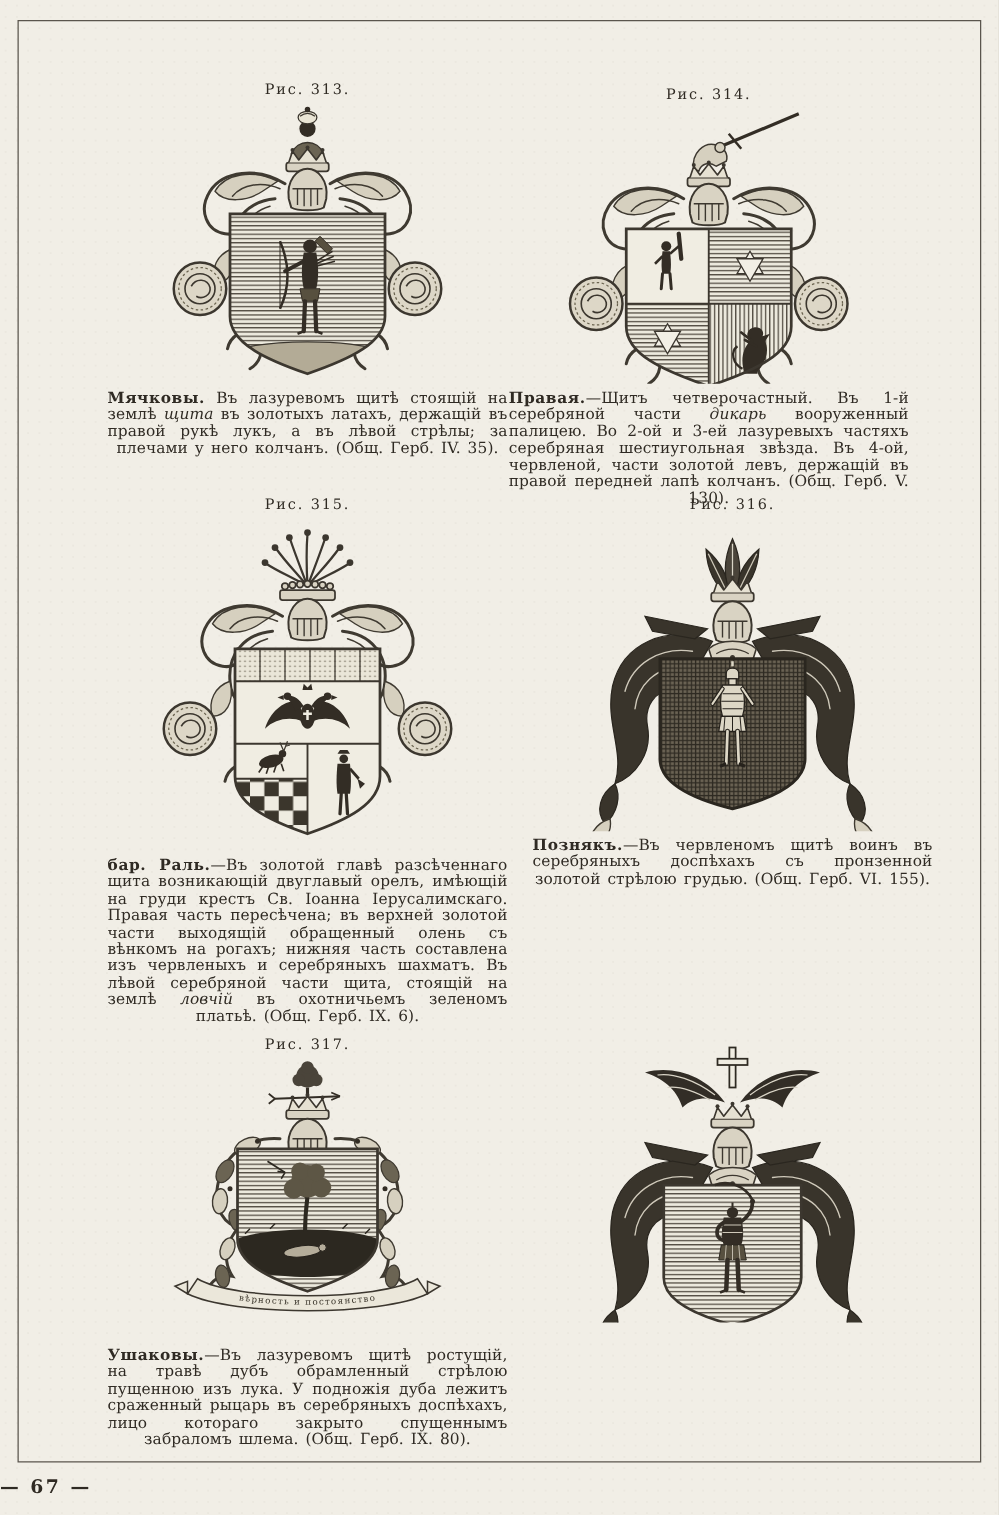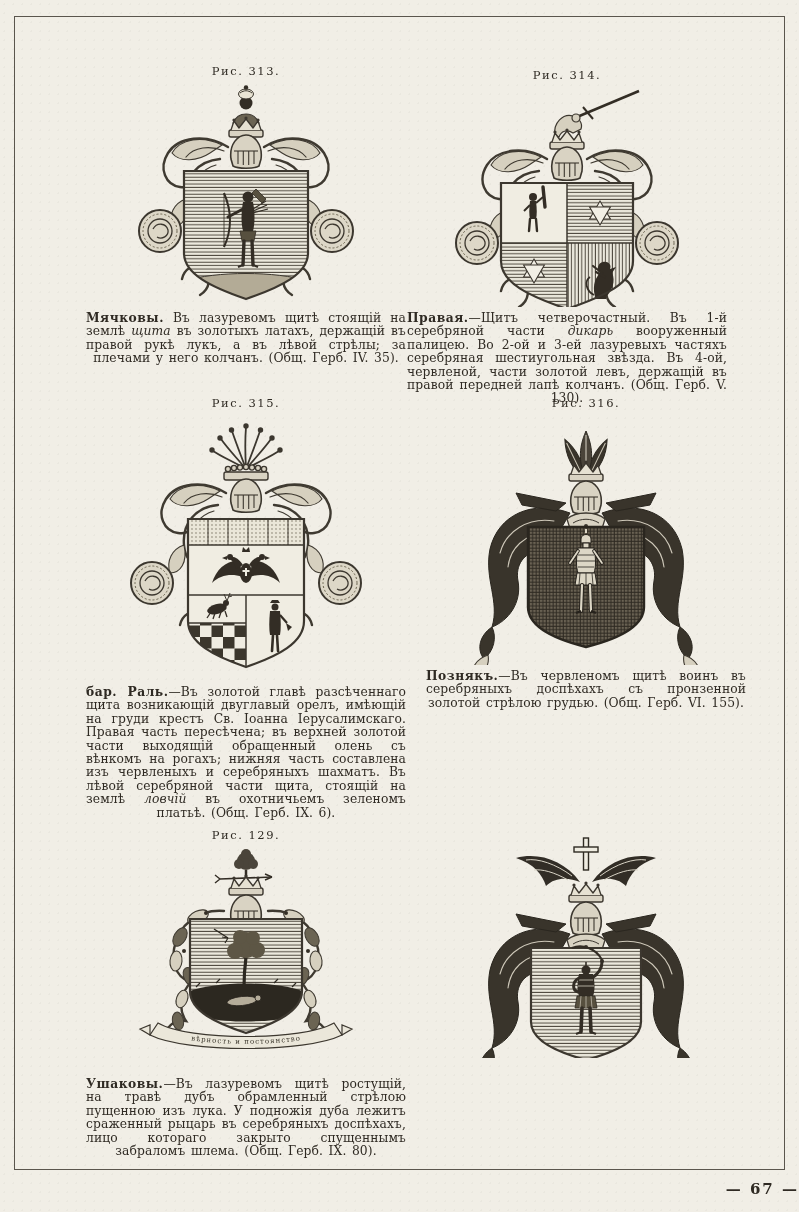--- a/index.html
+++ b/index.html
@@ -376,7 +376,7 @@
   </figure>
 
   <figure class="fig" style="left:66px;top:828px;width:360px;margin:0">
-    <div class="cap">Рис. 129.</div>
+    <div class="cap">Рис. 317.</div>
     <svg class="art" width="280" height="228" viewBox="0 0 280 228">
       <g>
         <use href="#ornOak" x="122" y="62"></use>

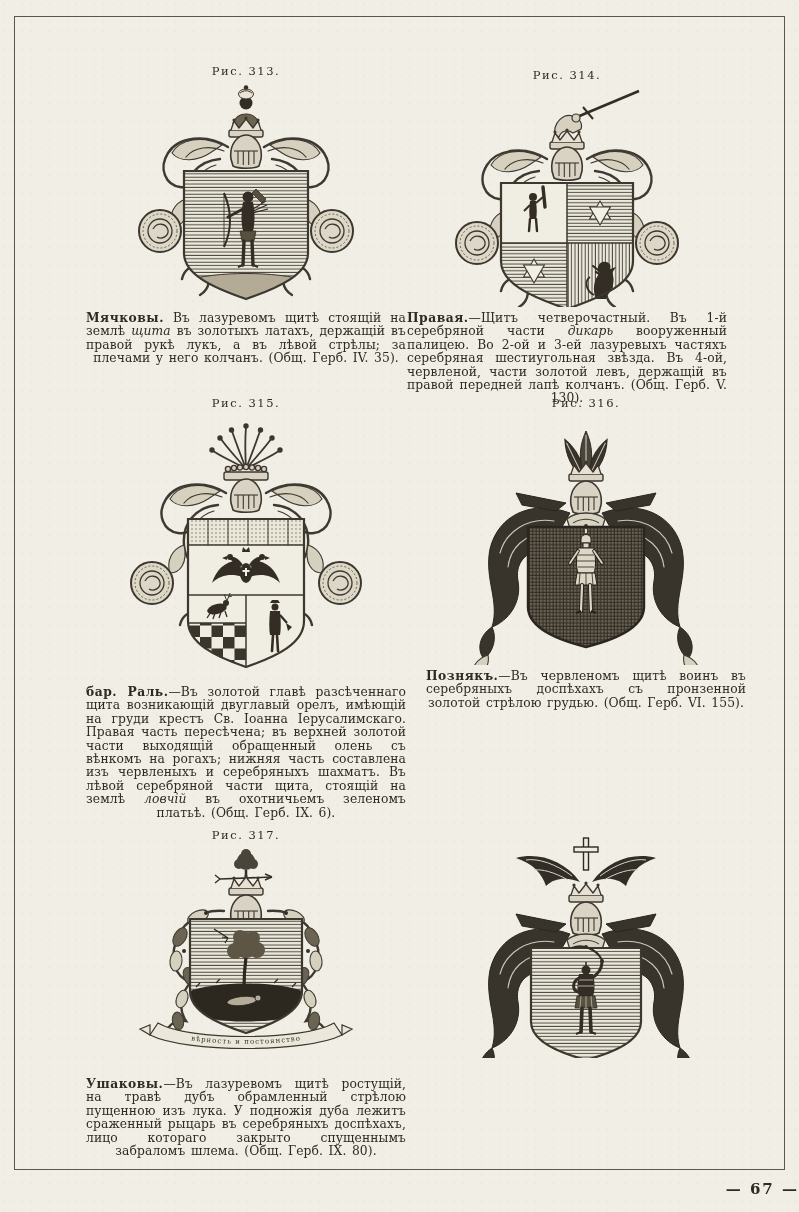--- a/index.html
+++ b/index.html
@@ -18,7 +18,7 @@
         text-align:justify;text-align-last:center;letter-spacing:.1px;word-spacing:1.5px;}
   .desc b{letter-spacing:.5px;}
   .it{font-style:italic;}
-  .pageno{position:absolute;left:0;top:1180px;width:100%;text-align:right;
+  .pageno{position:absolute;left:0;top:1180px;width:100%;text-align:left;
           font-size:15px;font-weight:bold;letter-spacing:2px;}
   
   .lf{fill:none;stroke:#3f3a31;stroke-width:2.4;stroke-linecap:round}

